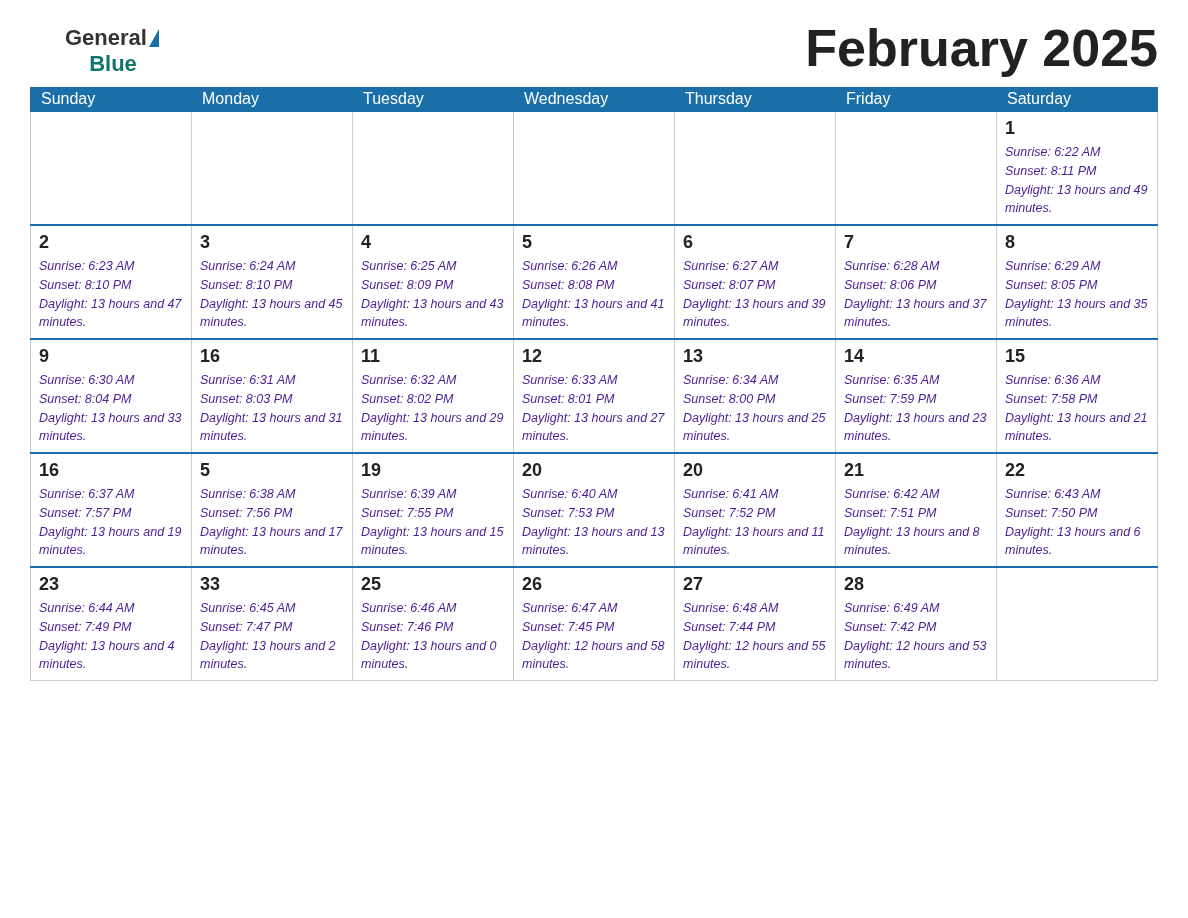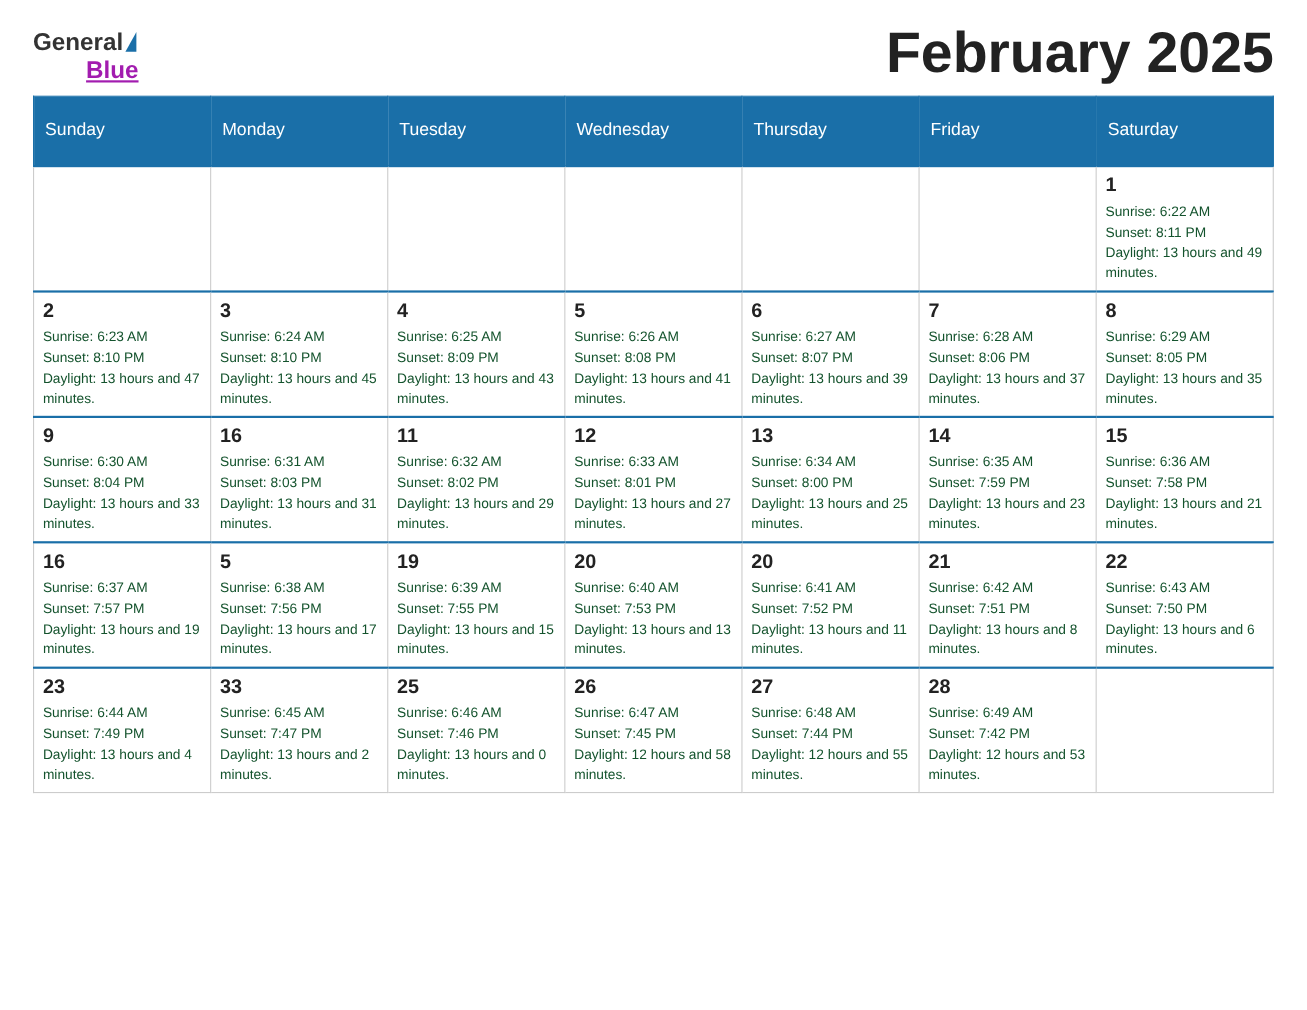--- a/index.html
+++ b/index.html
@@ -19,8 +19,9 @@
     .logo {
       display: flex;
       flex-direction: column;
-      align-items: flex-end;
+      align-items: center;
       margin-top: 5px;
+      margin-left: 35px;
     }
     .logo-text {
       font-size: 22px;

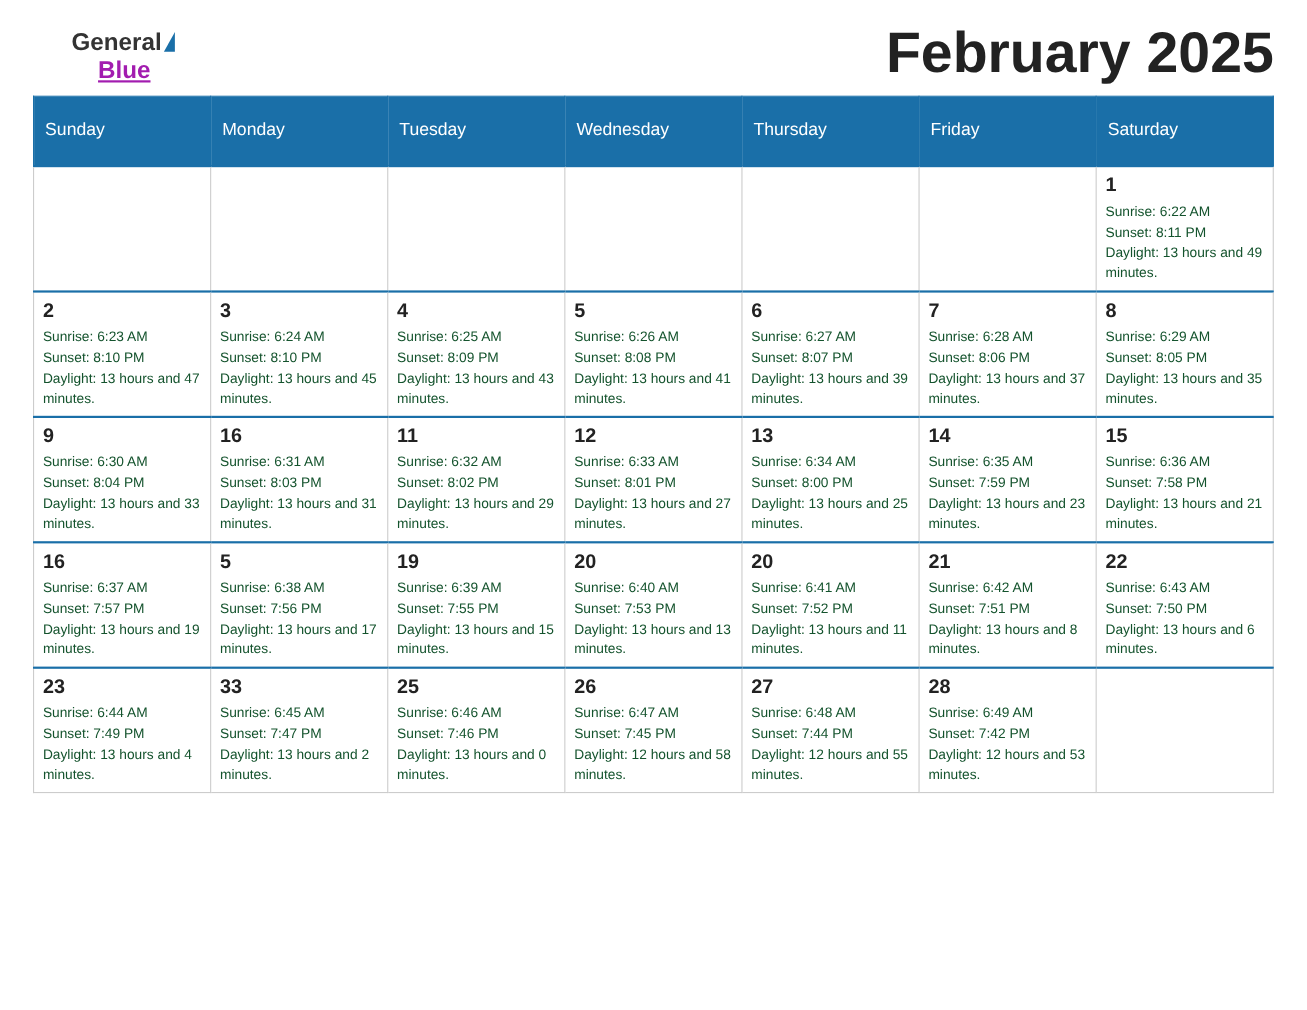--- a/index.html
+++ b/index.html
@@ -40,7 +40,7 @@
       margin: 0 2px;
       vertical-align: middle;
     }
-    .logo-blue { color: #a21caf; text-decoration: underline; }
+    .logo-blue { color: #0f766e; }
     .title-area {
       text-align: center;
     }

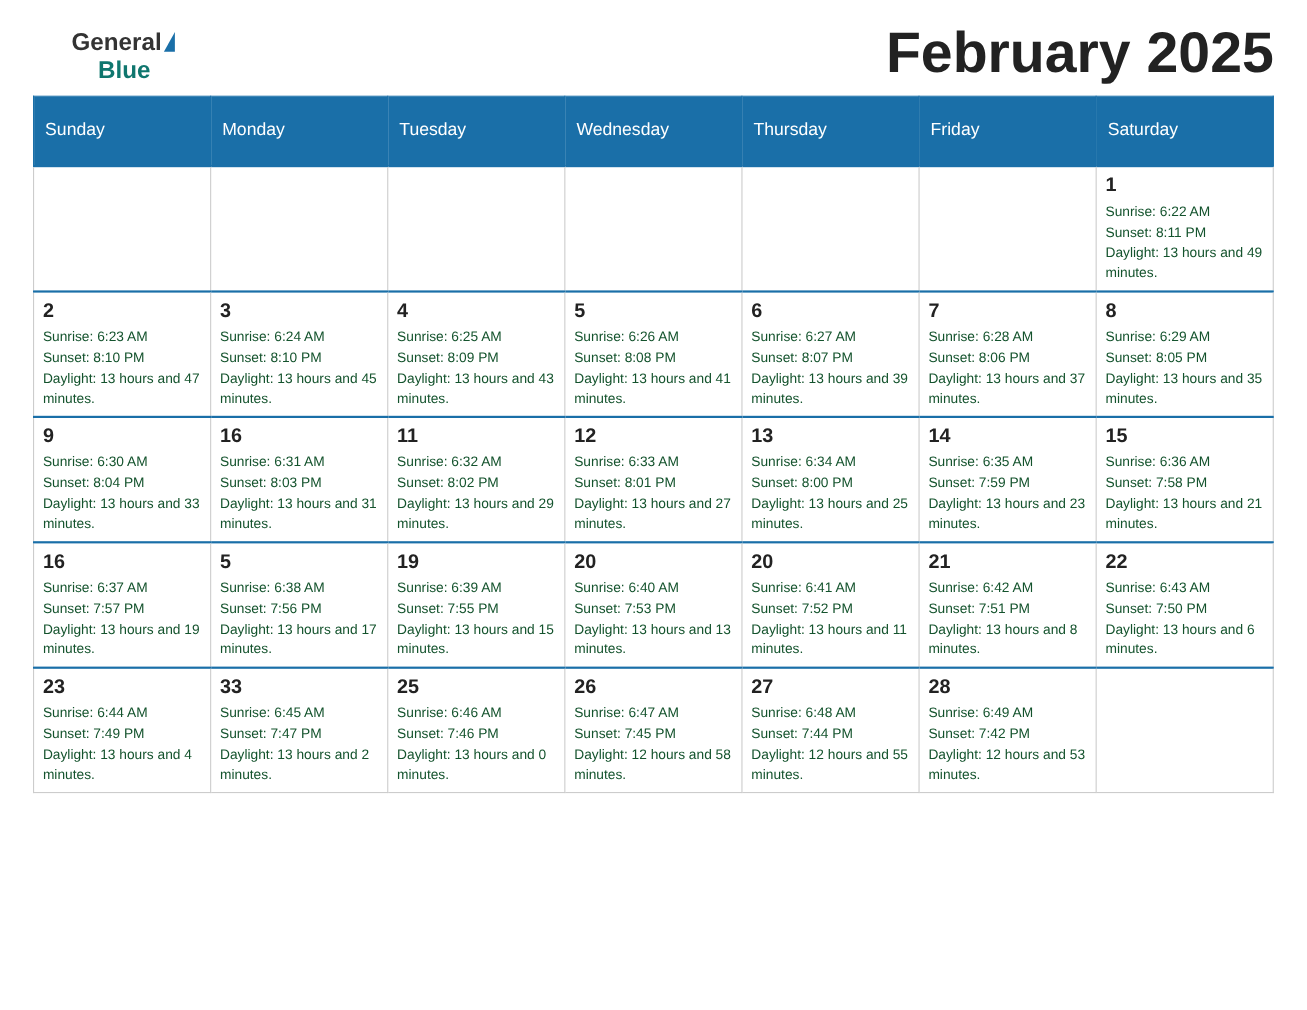--- a/index.html
+++ b/index.html
@@ -64,7 +64,7 @@
       background-color: #1a6fa8;
       color: #fff;
       text-align: left;
-      padding: 22px 10px;
+      padding: 2px 10px;
       font-size: 16px;
       font-weight: normal;
       border: 1px solid #1a6fa8;

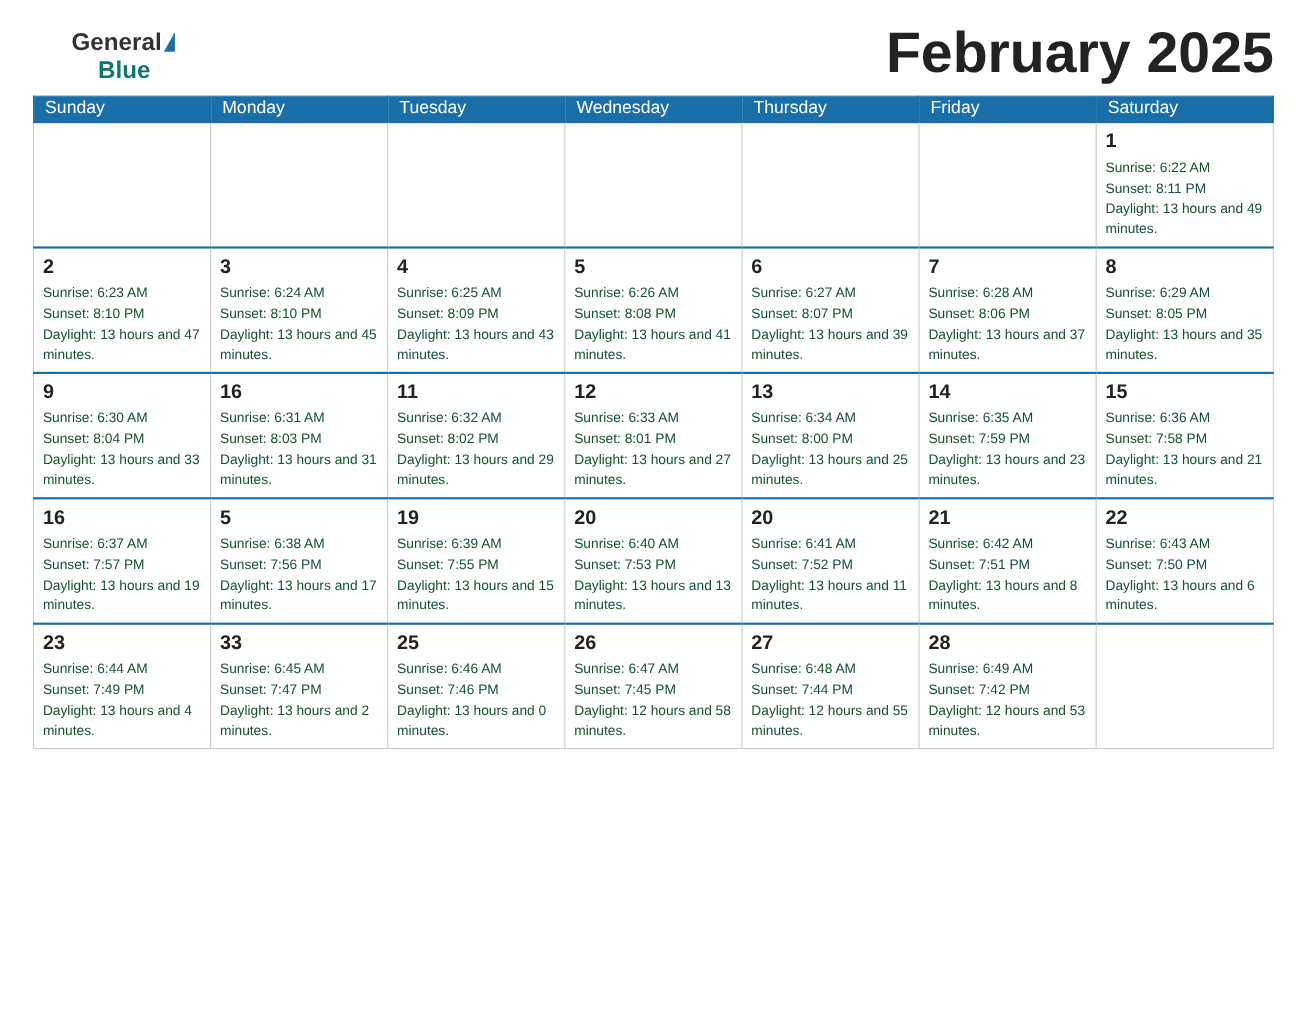--- a/index.html
+++ b/index.html
@@ -90,8 +90,9 @@
     }
     .day-info {
       font-size: 12.5px;
-      color: #14532d;
+      color: #4c1d95;
       line-height: 1.5;
+      font-style: italic;
     }
     .empty-cell {
       background: #f9f9f9;

